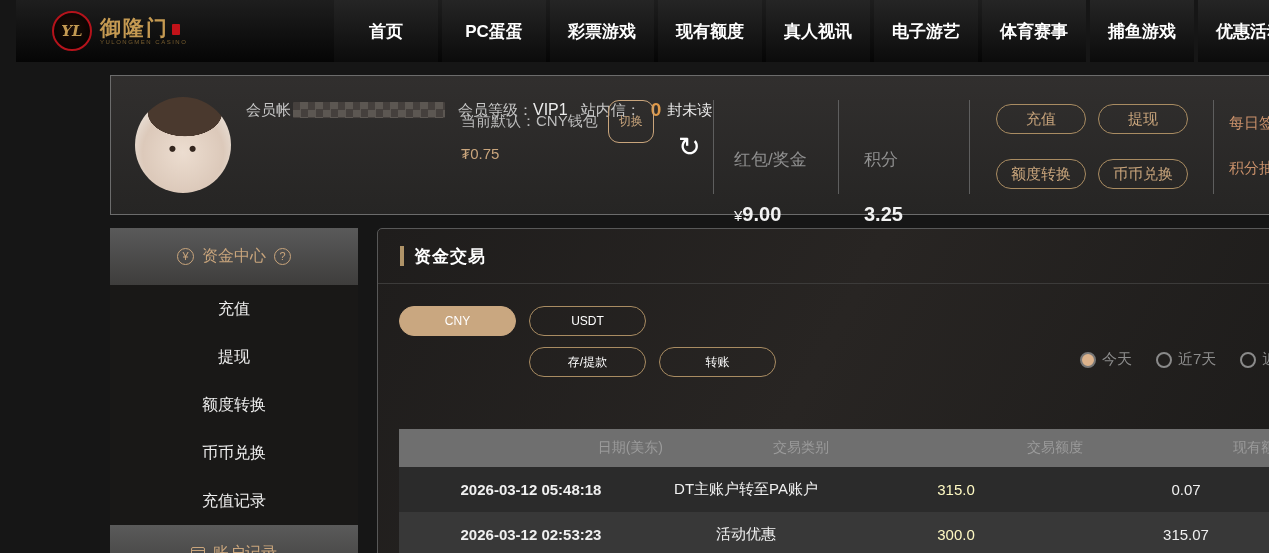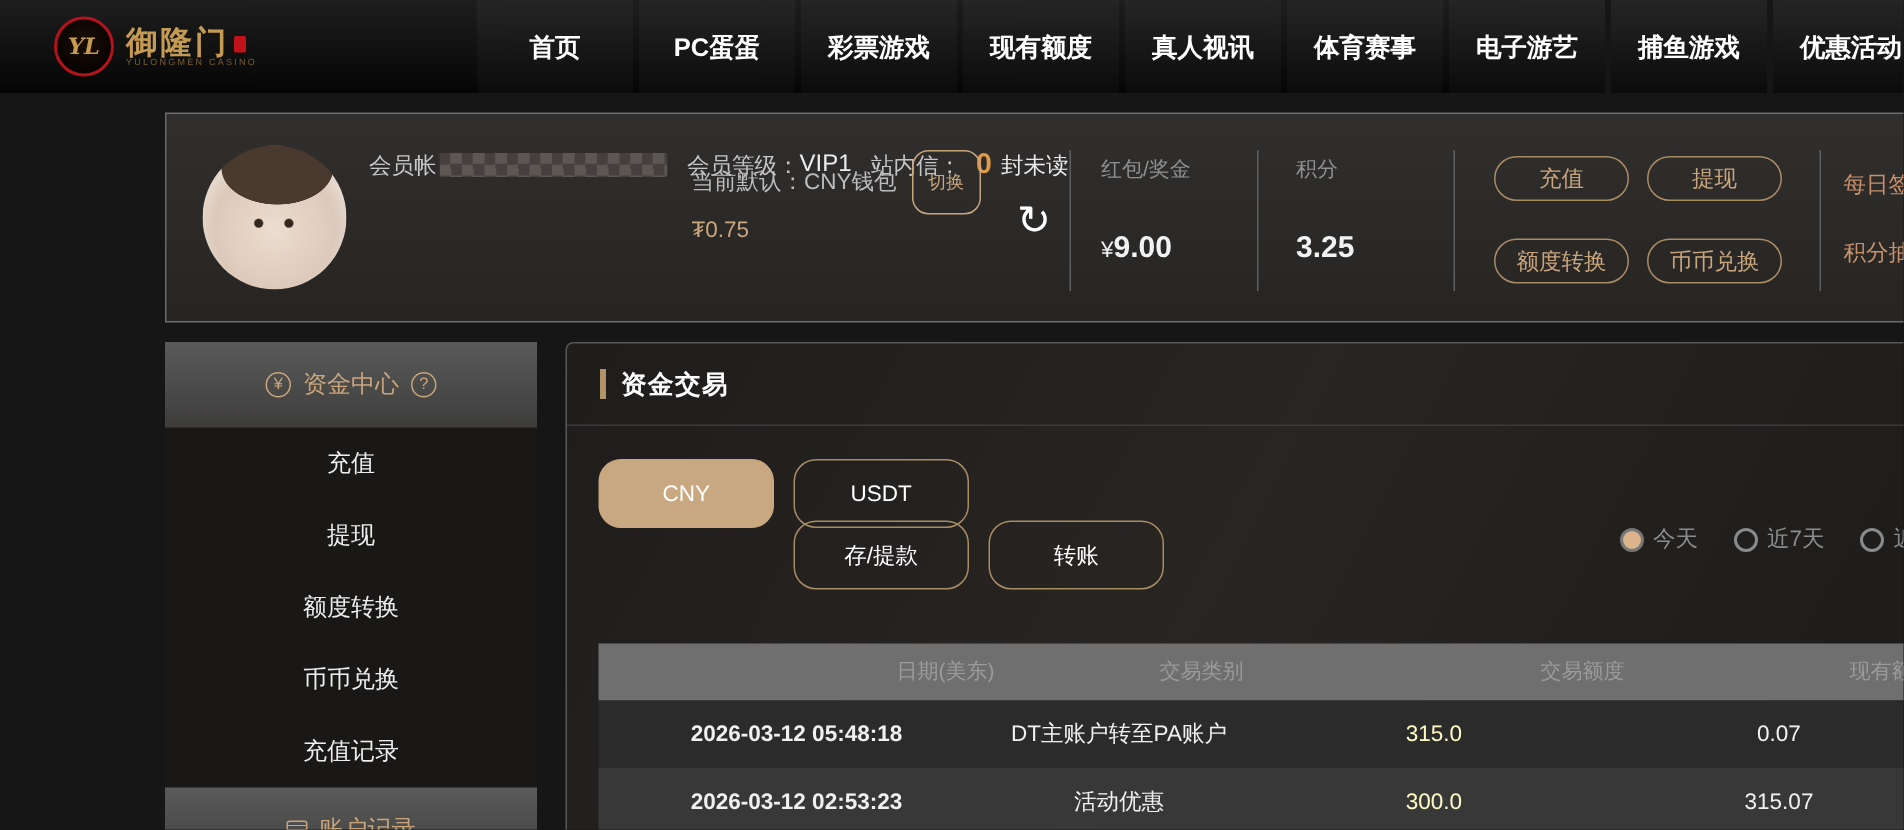--- a/index.html
+++ b/index.html
@@ -11,7 +11,7 @@
     color:#e5e5e5;
   }
   
-  .navbar { position:absolute; left:0; top:0; width:1014px; height:62px;
+  .navbar { position:absolute; left:16px; top:0; width:1014px; height:62px;
     background:linear-gradient(180deg,#1e1e1e,#050505); }
   .logo { position:absolute; left:36px; top:11px; display:flex; align-items:center; }
   .logo-mark { width:40px; height:40px; border-radius:50%;

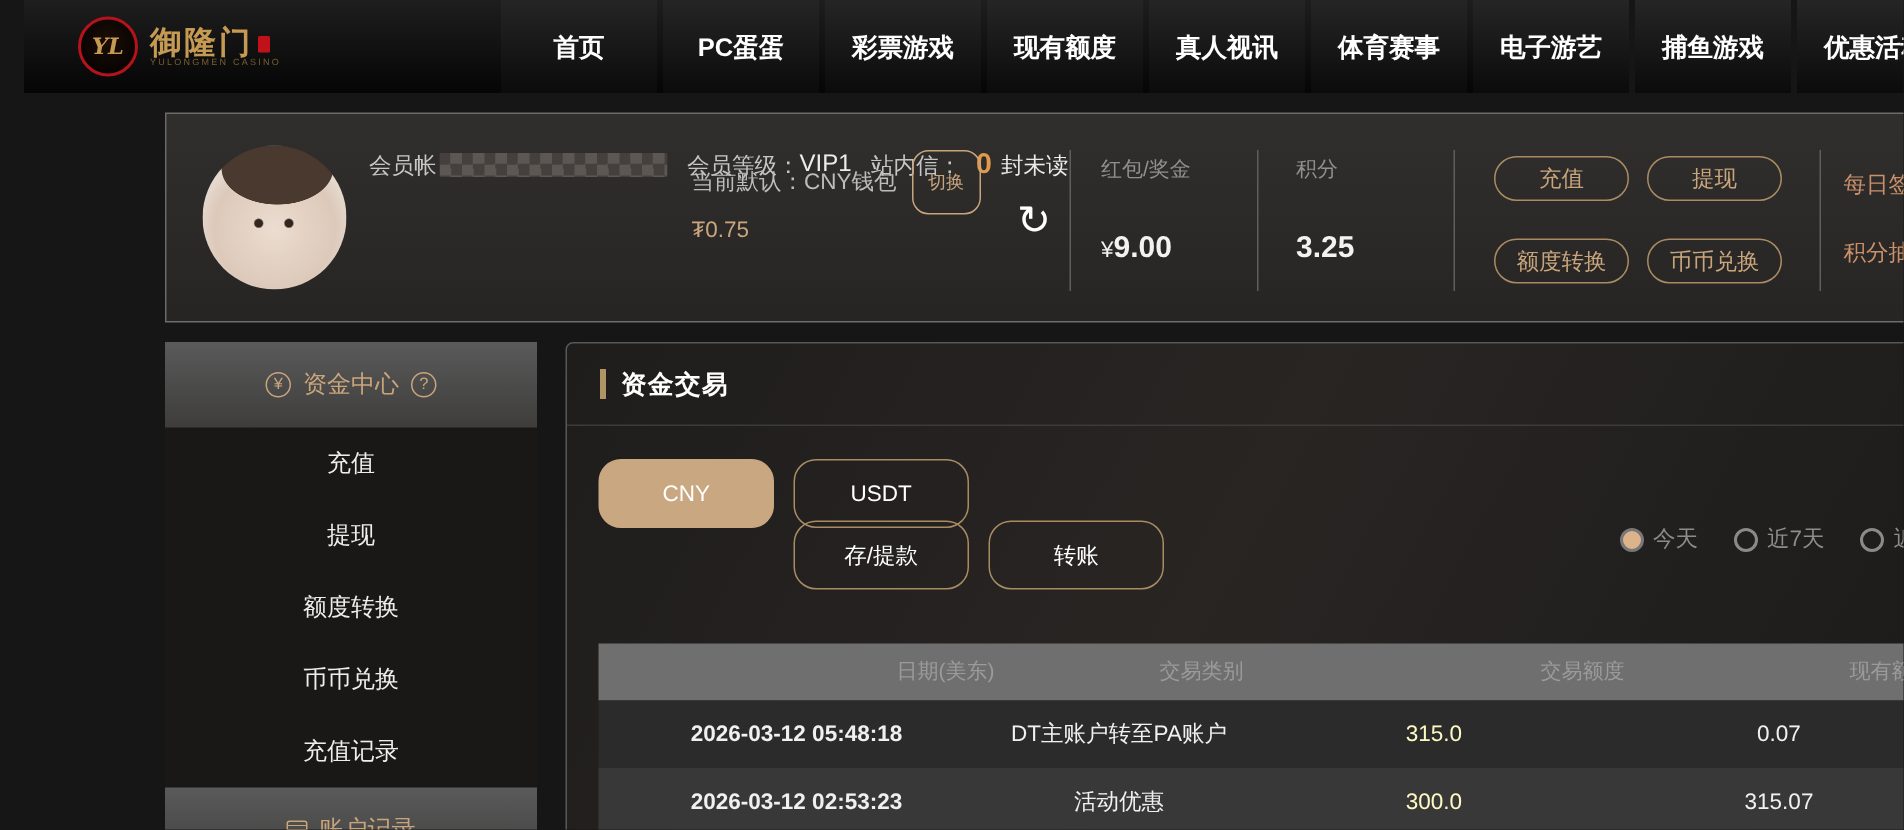--- a/index.html
+++ b/index.html
@@ -118,8 +118,8 @@
     <div class="nav-item">彩票游戏</div>
     <div class="nav-item">现有额度</div>
     <div class="nav-item">真人视讯</div>
+    <div class="nav-item">电子游艺</div>
     <div class="nav-item">体育赛事</div>
-    <div class="nav-item">电子游艺</div>
     <div class="nav-item">捕鱼游戏</div>
     <div class="nav-item">优惠活动</div>
   </div>

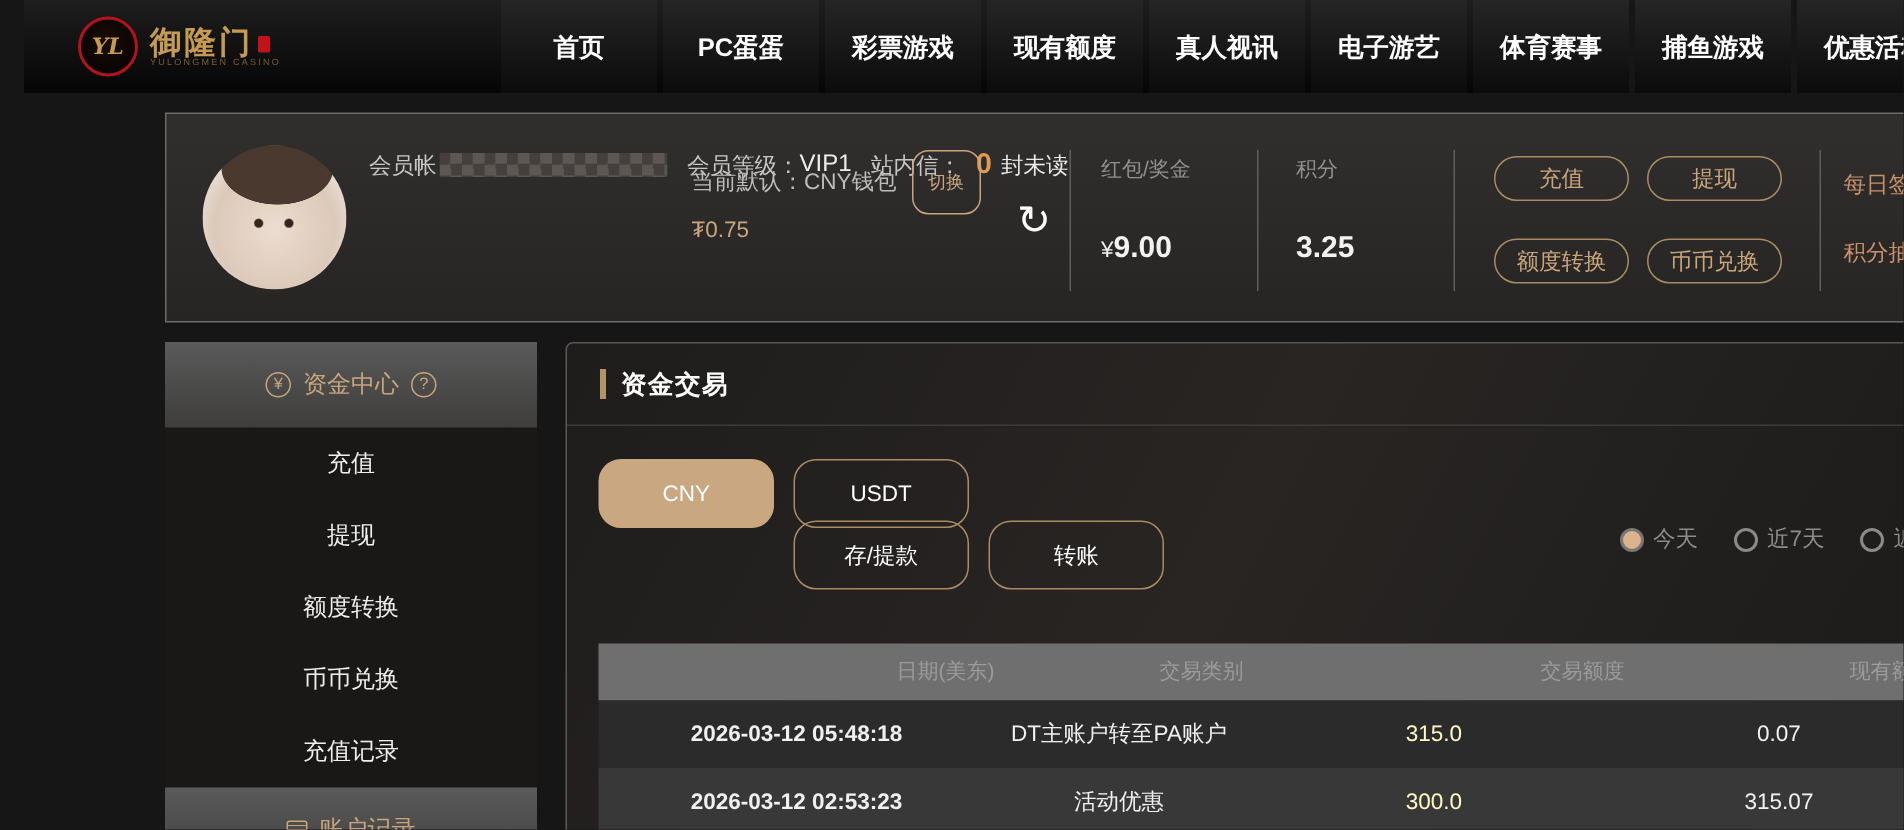--- a/index.html
+++ b/index.html
@@ -53,7 +53,7 @@
   .refresh { position:absolute; left:567px; top:58px; color:#ffffff; font-size:27px; line-height:27px; cursor:pointer; }
   .vdiv { position:absolute; top:24px; width:1px; height:94px; background:#5e5e5e; }
   .stat { position:absolute; top:28px; }
-  .stat-label { font-size:14px; color:#909090; }
+  .stat-label { font-size:17px; color:#909090;margin-top:44px; }
   .stat-value { font-size:20px; color:#f2f2f2; font-weight:bold; margin-top:32px; }
   .stat-value .cur { font-size:15px; font-weight:normal; }
   .panel-actions { position:absolute; left:885px; top:28px; width:220px; display:grid;

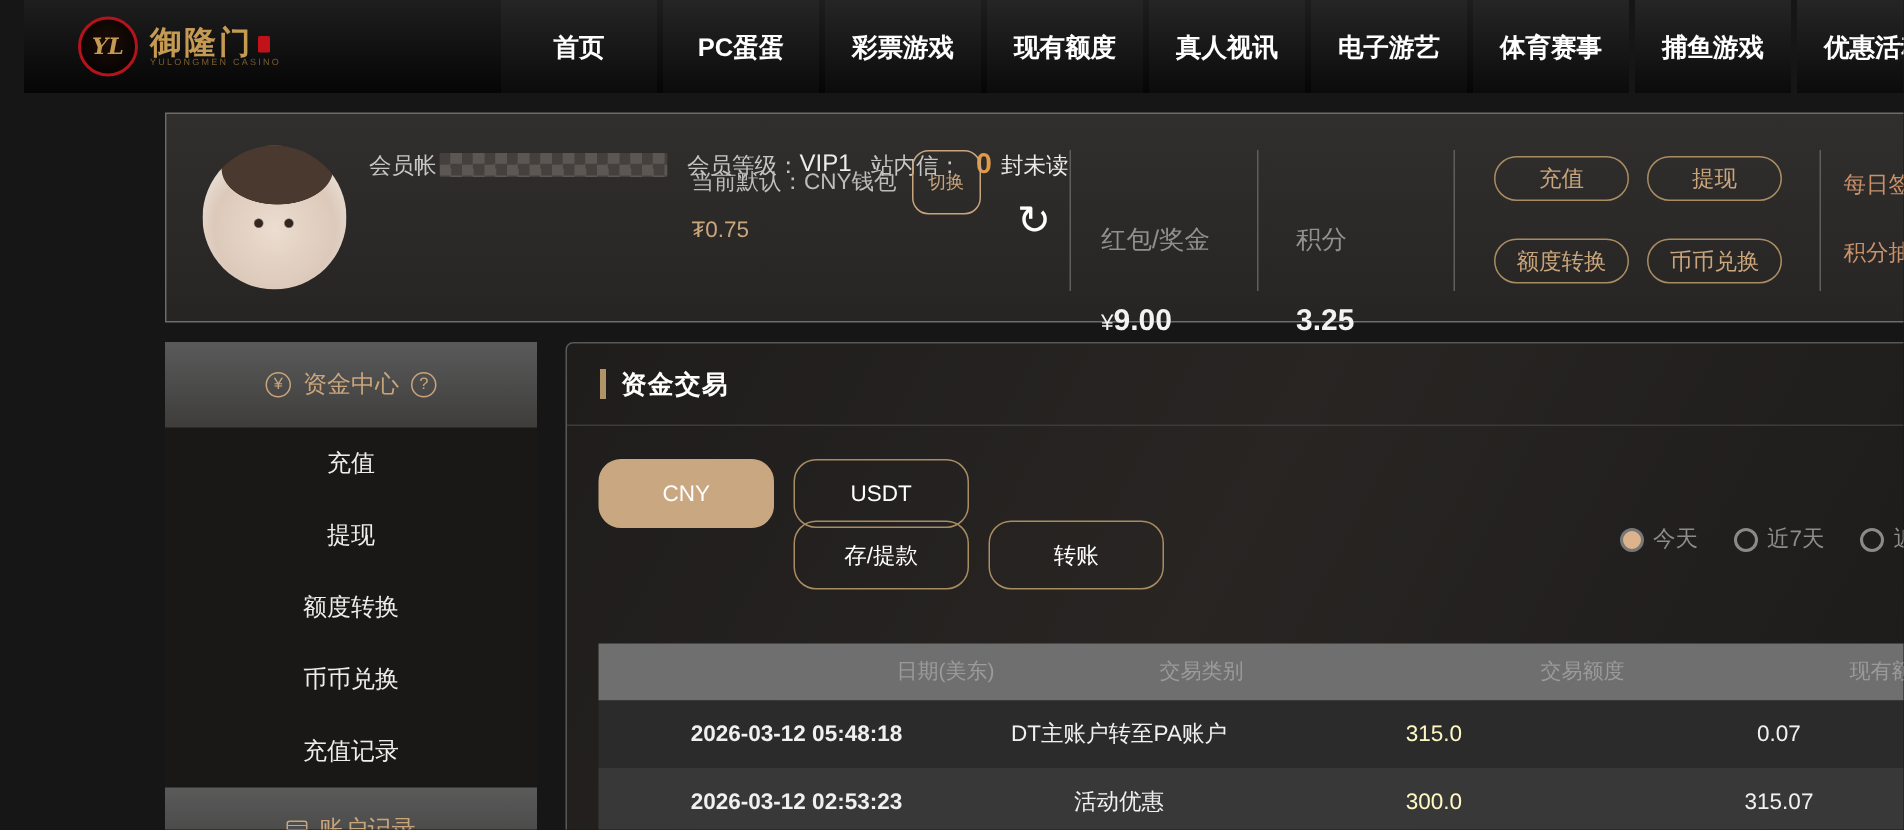--- a/index.html
+++ b/index.html
@@ -81,7 +81,7 @@
     border-bottom:1px solid #3c3b3a; }
   .title-bar { width:4px; height:20px; background:#b09468; margin-right:10px; }
   .main-title { color:#ffffff; font-size:17px; font-weight:bold; letter-spacing:1px; }
-  .tab-btn { position:absolute; width:117px; height:46px; border-radius:15px; font-size:15px;
+  .tab-btn { position:absolute; width:117px; height:30px; border-radius:15px; font-size:12px;
     display:flex; align-items:center; justify-content:center; cursor:pointer; color:#ffffff;
     border:1px solid #a98c62; background:transparent; }
   .tab-btn.active { background:#c9a780; border-color:#c9a780; }

